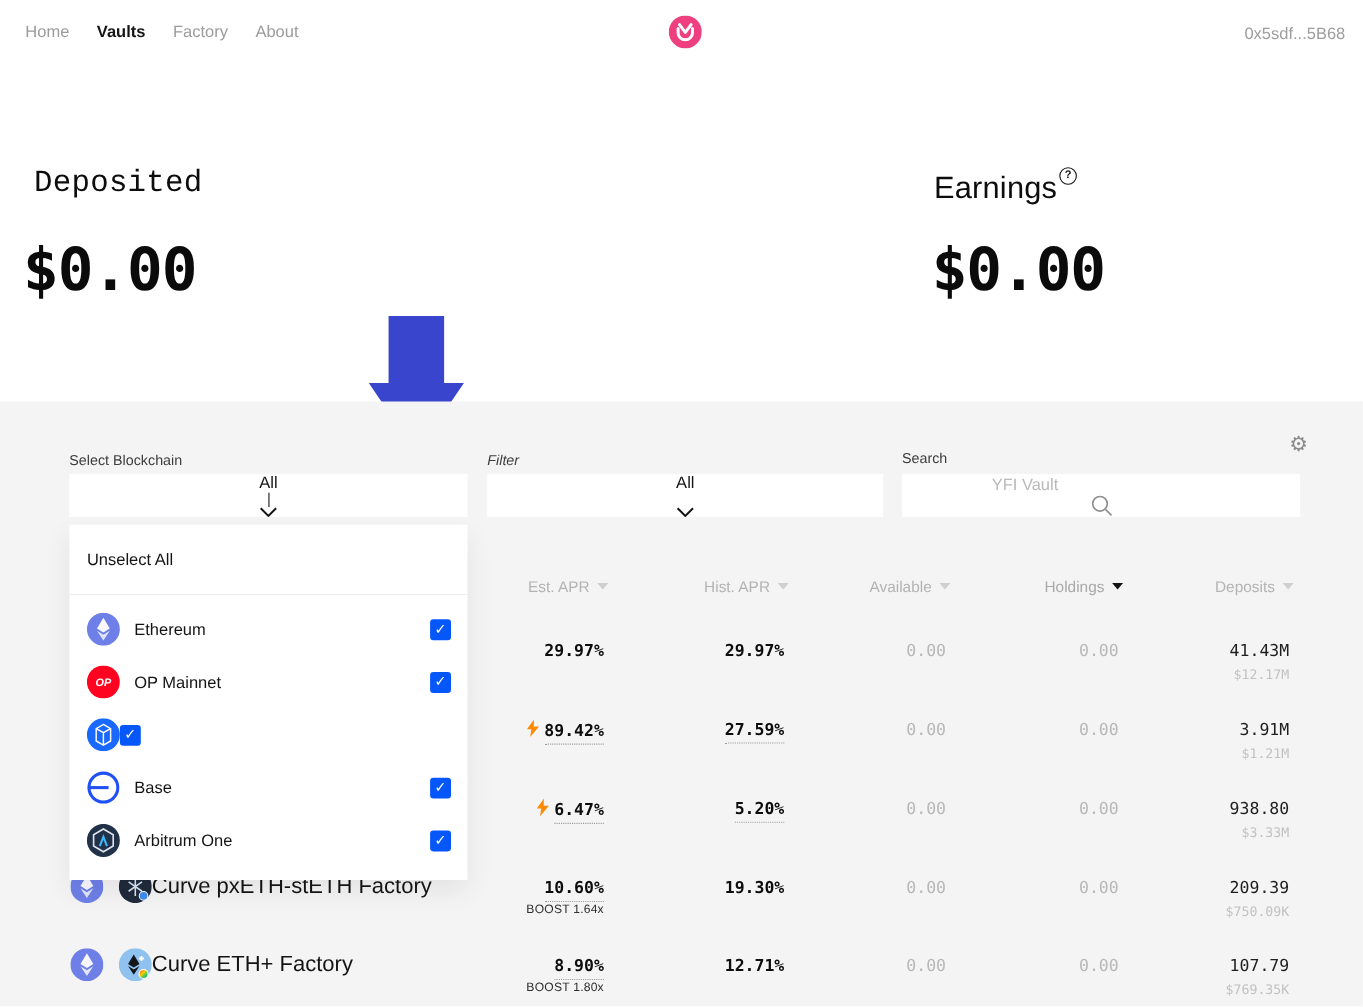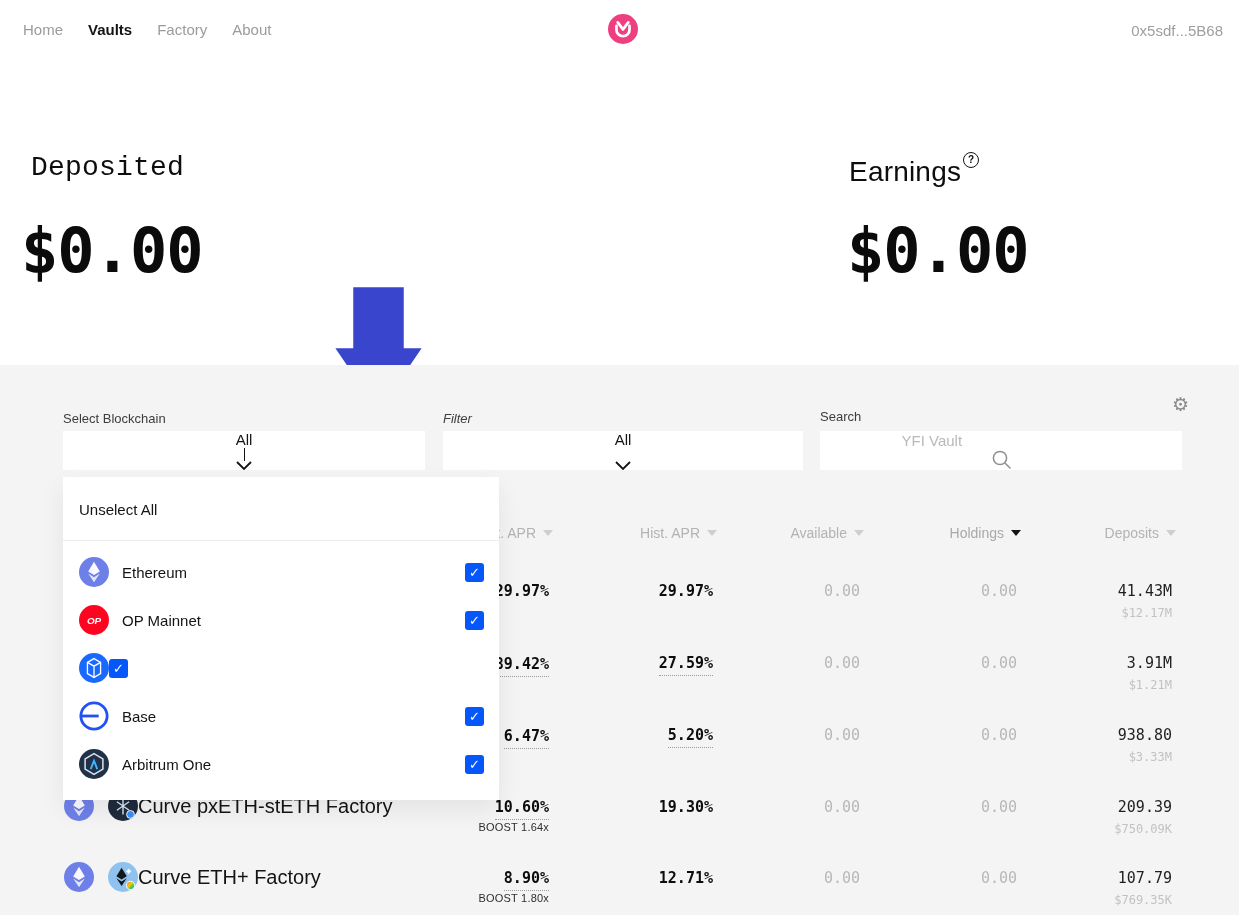--- a/index.html
+++ b/index.html
@@ -26,7 +26,7 @@
   }
   .sum-value {
     position:absolute; font-family:"DejaVu Sans Mono", monospace; font-weight:bold;
-    font-size:62px; color:#0b0b0b; letter-spacing:-1px;
+    font-size:54px; color:#0b0b0b; letter-spacing:-1px;
   }
   .dep-value { left:21px; top:214px; }
   .earn-value { left:847px; top:214px; }

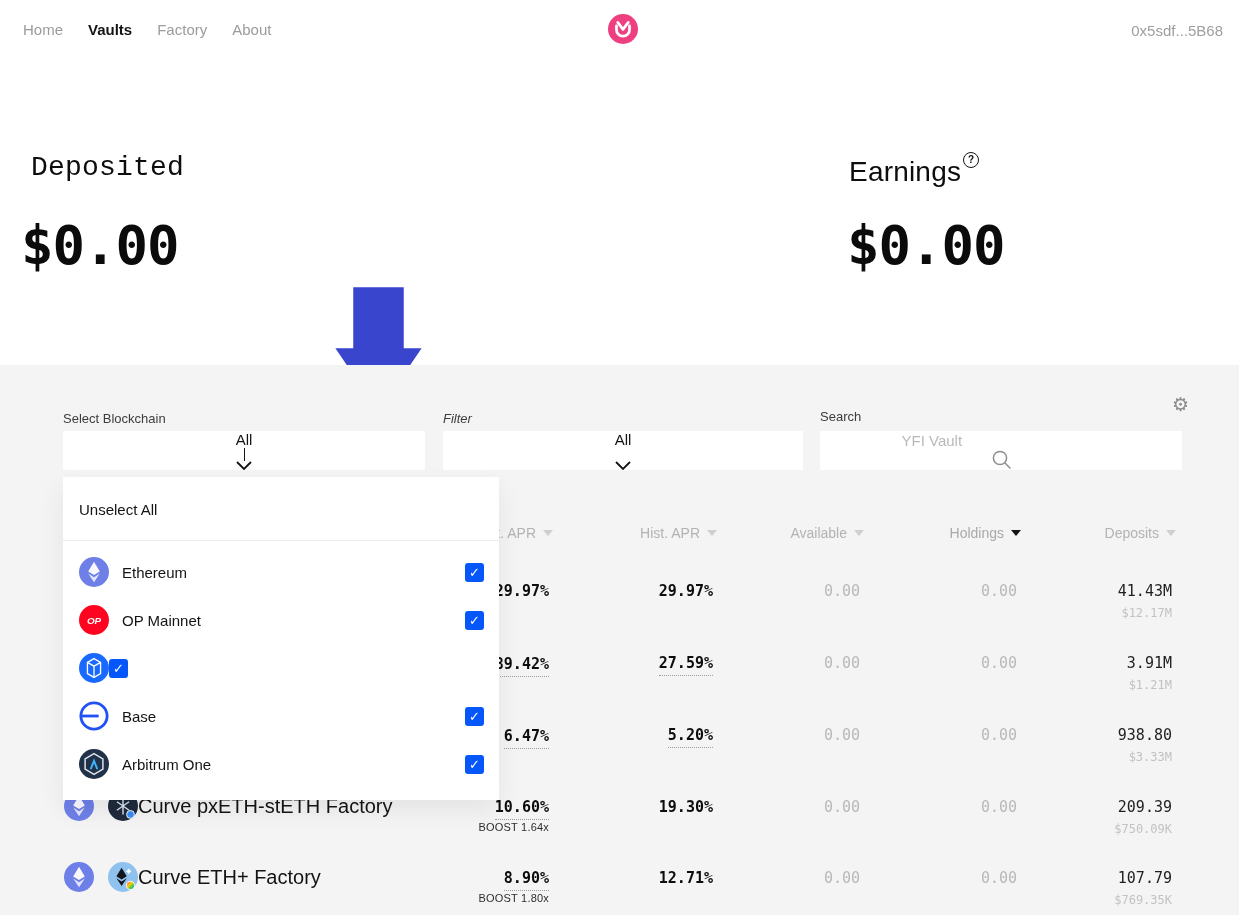--- a/index.html
+++ b/index.html
@@ -54,7 +54,7 @@
 
   
   .dropdown {
-    position:absolute; left:63px; top:112px; width:436px; height:323px; background:#fff;
+    position:absolute; left:63px; top:112px; width:362px; height:323px; background:#fff;
     z-index:5; box-shadow:0 10px 24px rgba(0,0,0,.07);
   }
   .unselect { position:absolute; left:16px; top:24px; font-size:15px; color:#141414; cursor:pointer; }

